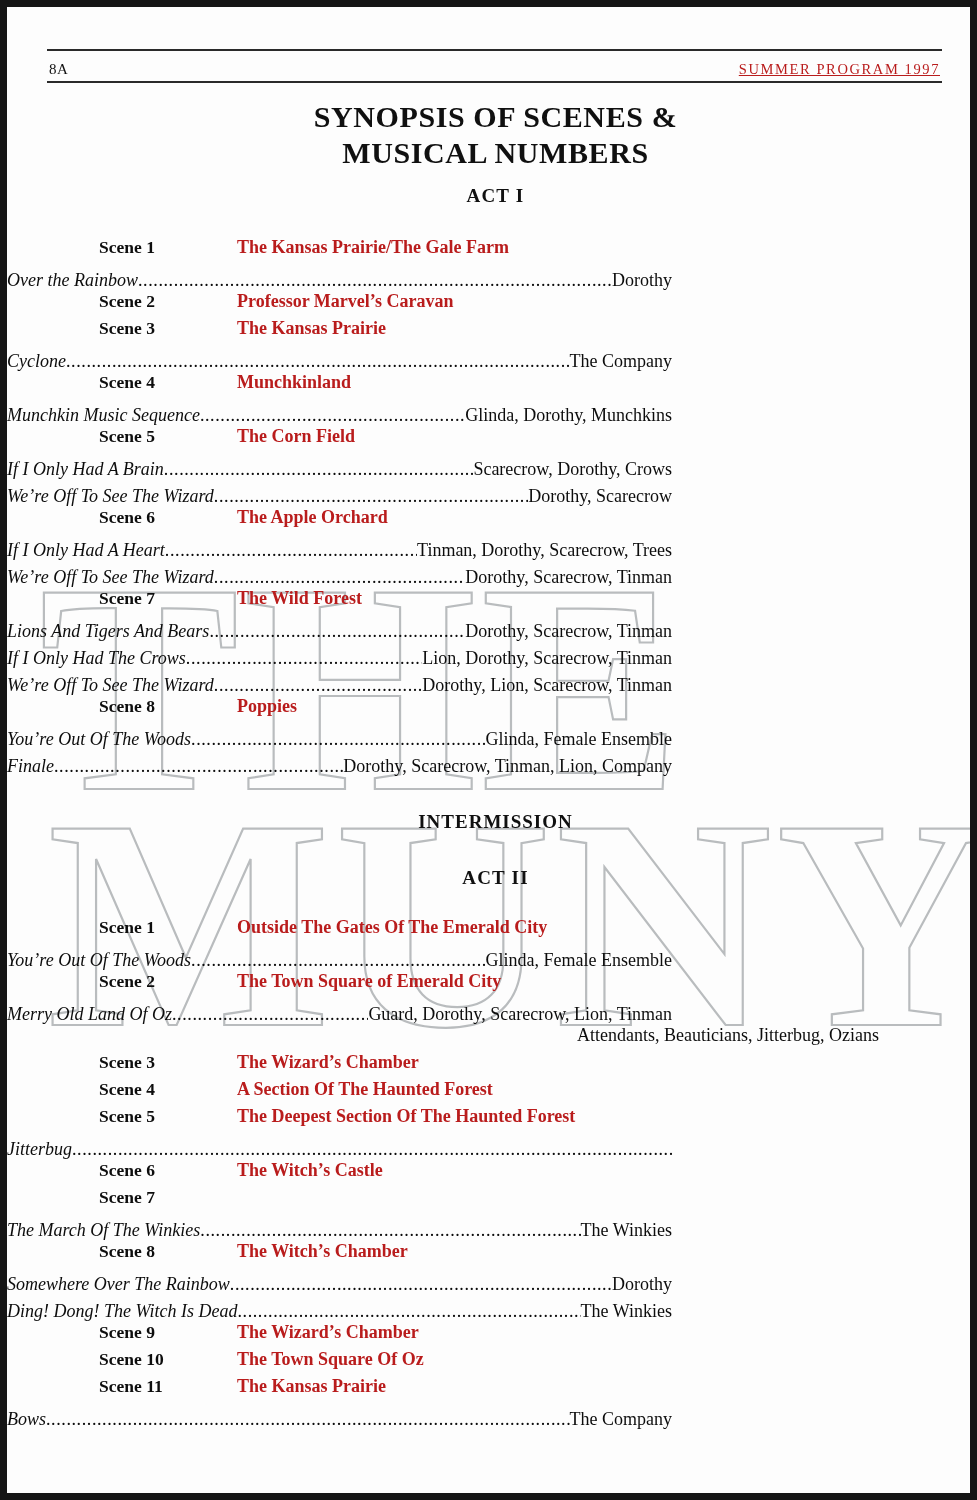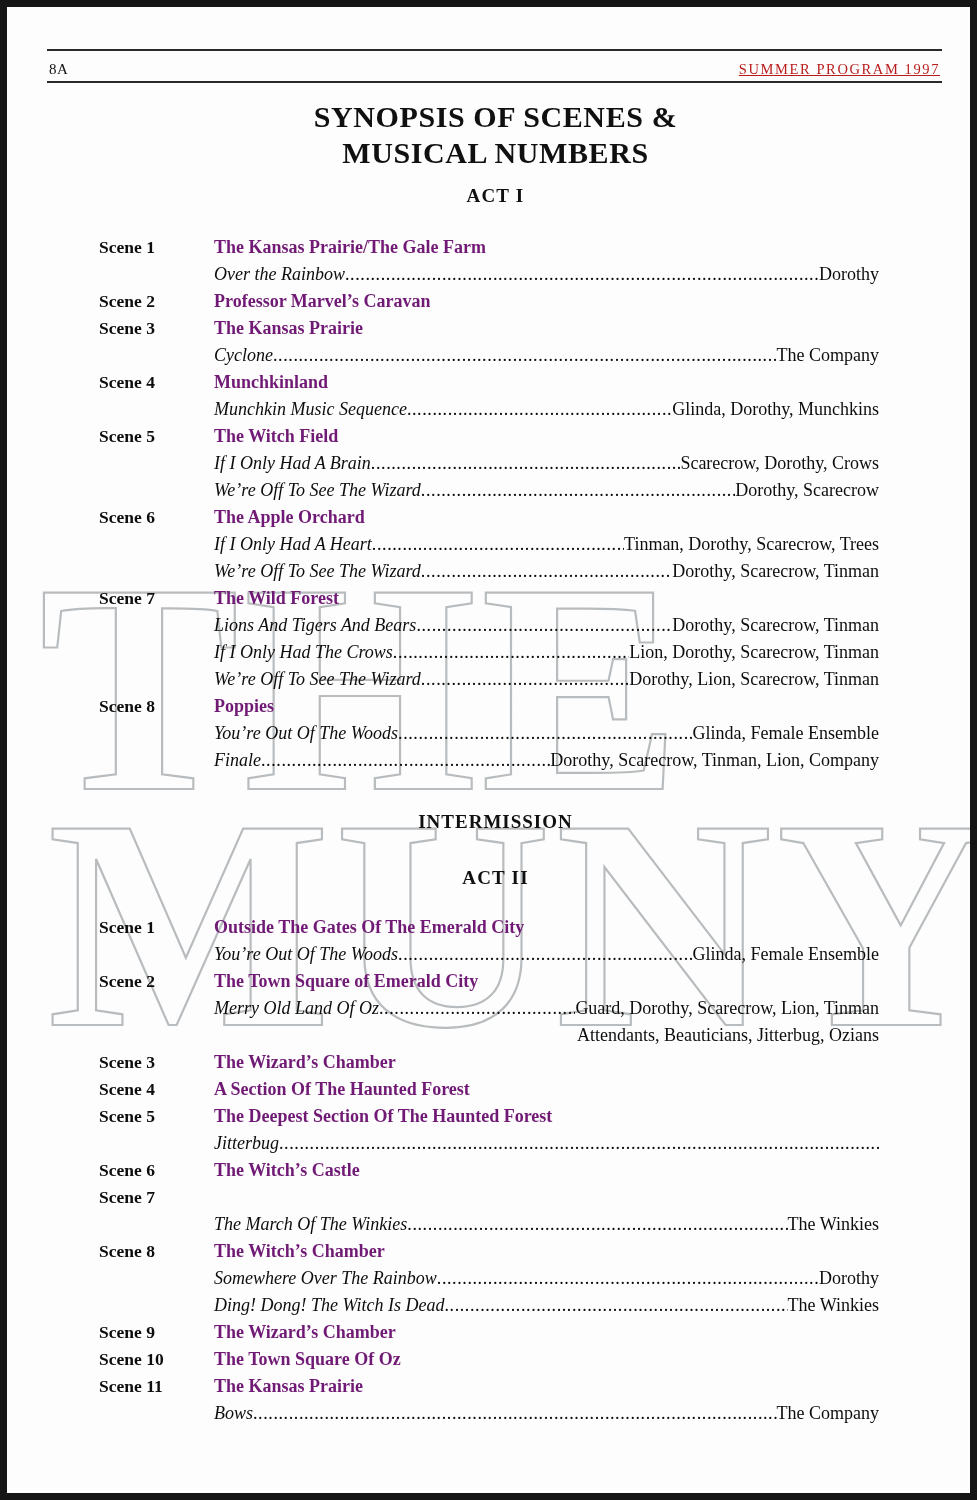--- a/index.html
+++ b/index.html
@@ -135,8 +135,9 @@
   .scene-title {
     font-weight: 700;
     font-size: 18px;
-    color: #701a75;
-    white-space: nowrap;
+    color: #b91c1c;
+    white-space: nowrap;
+    margin-left: 23px;
   }
   .song-row {
     display: flex;

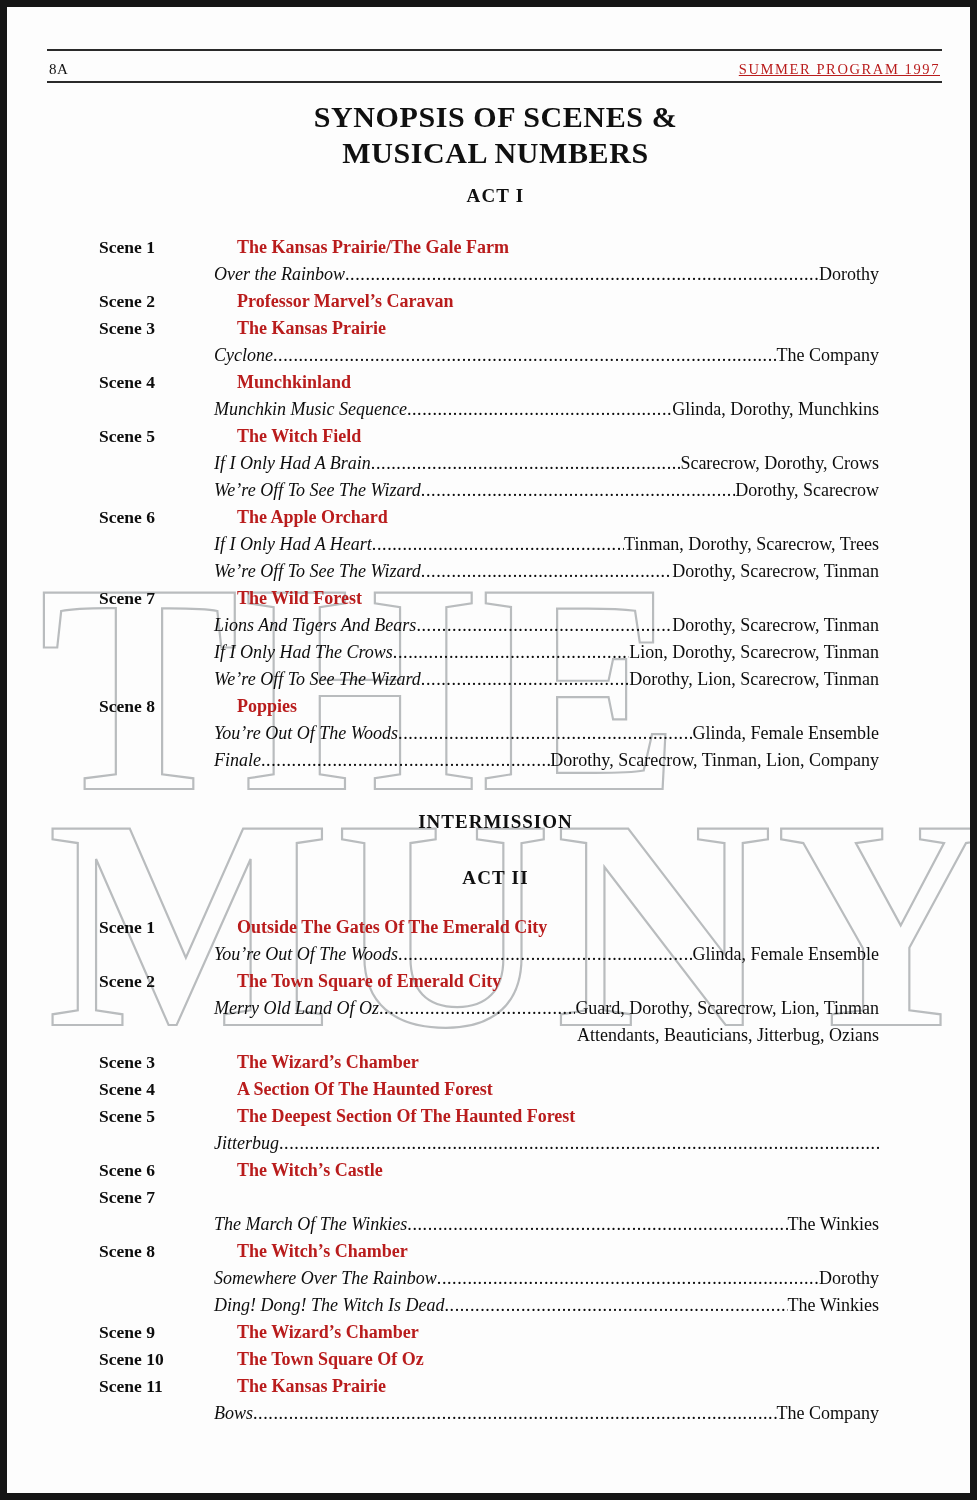--- a/index.html
+++ b/index.html
@@ -141,9 +141,8 @@
   }
   .song-row {
     display: flex;
-    align-items: flex-start;
+    align-items: flex-end;
     height: 27px;
-    margin-left: 207px;
     width: 665px;
   }
   .song-name {

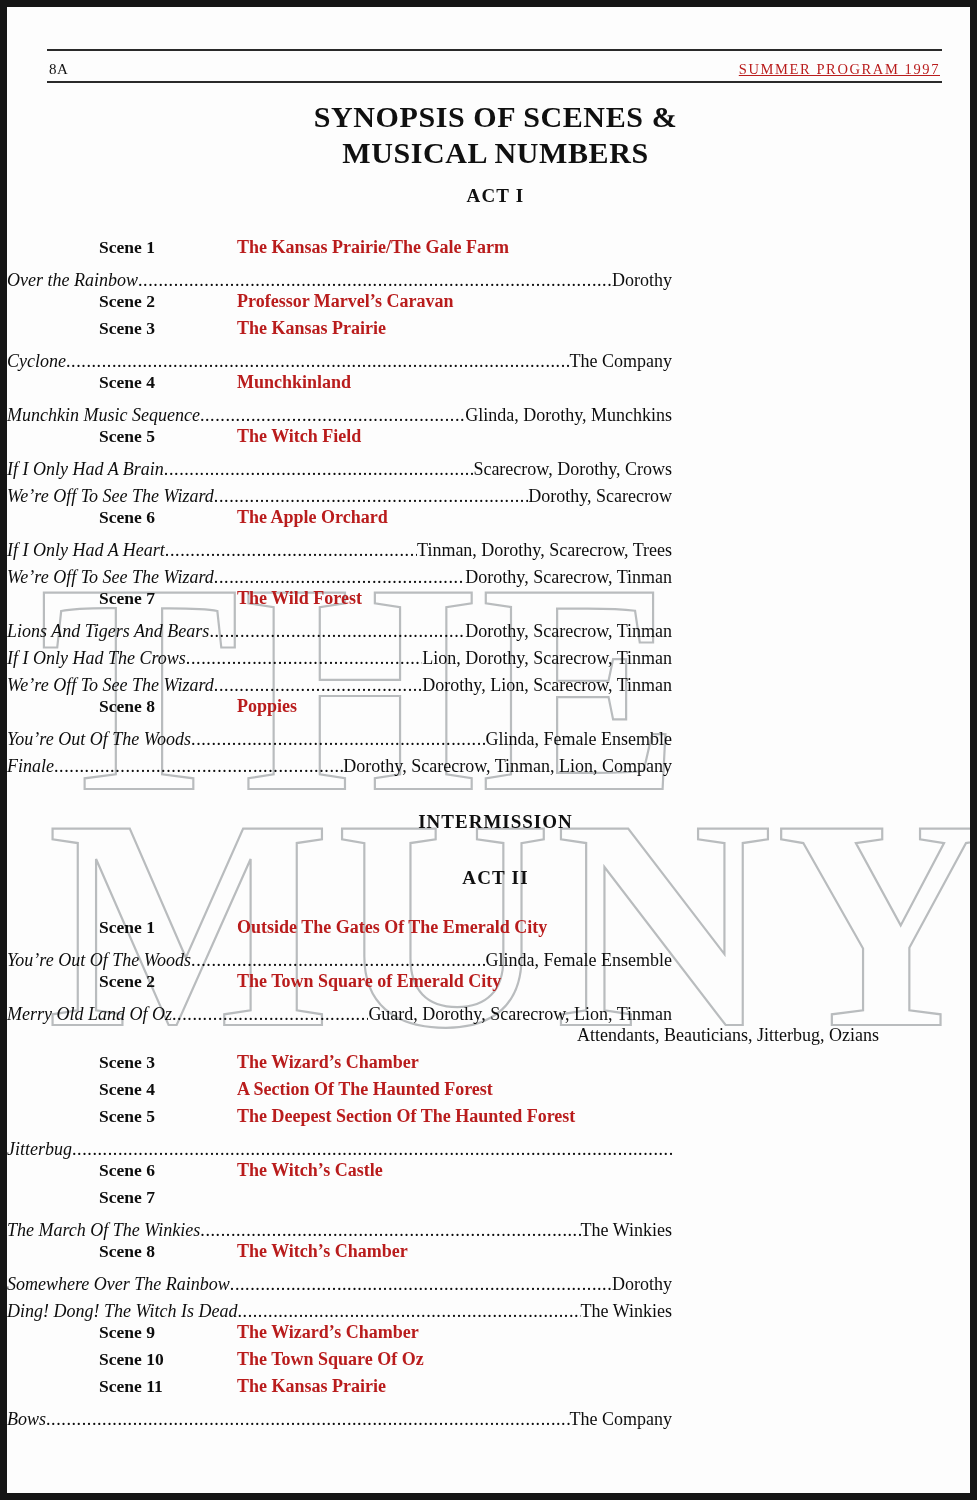--- a/index.html
+++ b/index.html
@@ -243,7 +243,7 @@
             </div>
             <div class="scene-row">
               <span class="scene-label">Scene 5</span>
-              <span class="scene-title">The Witch Field</span>
+              <span class="scene-title">The Corn Field</span>
             </div>
             <div class="song-row">
               <span class="song-name">If I Only Had A Brain</span>

